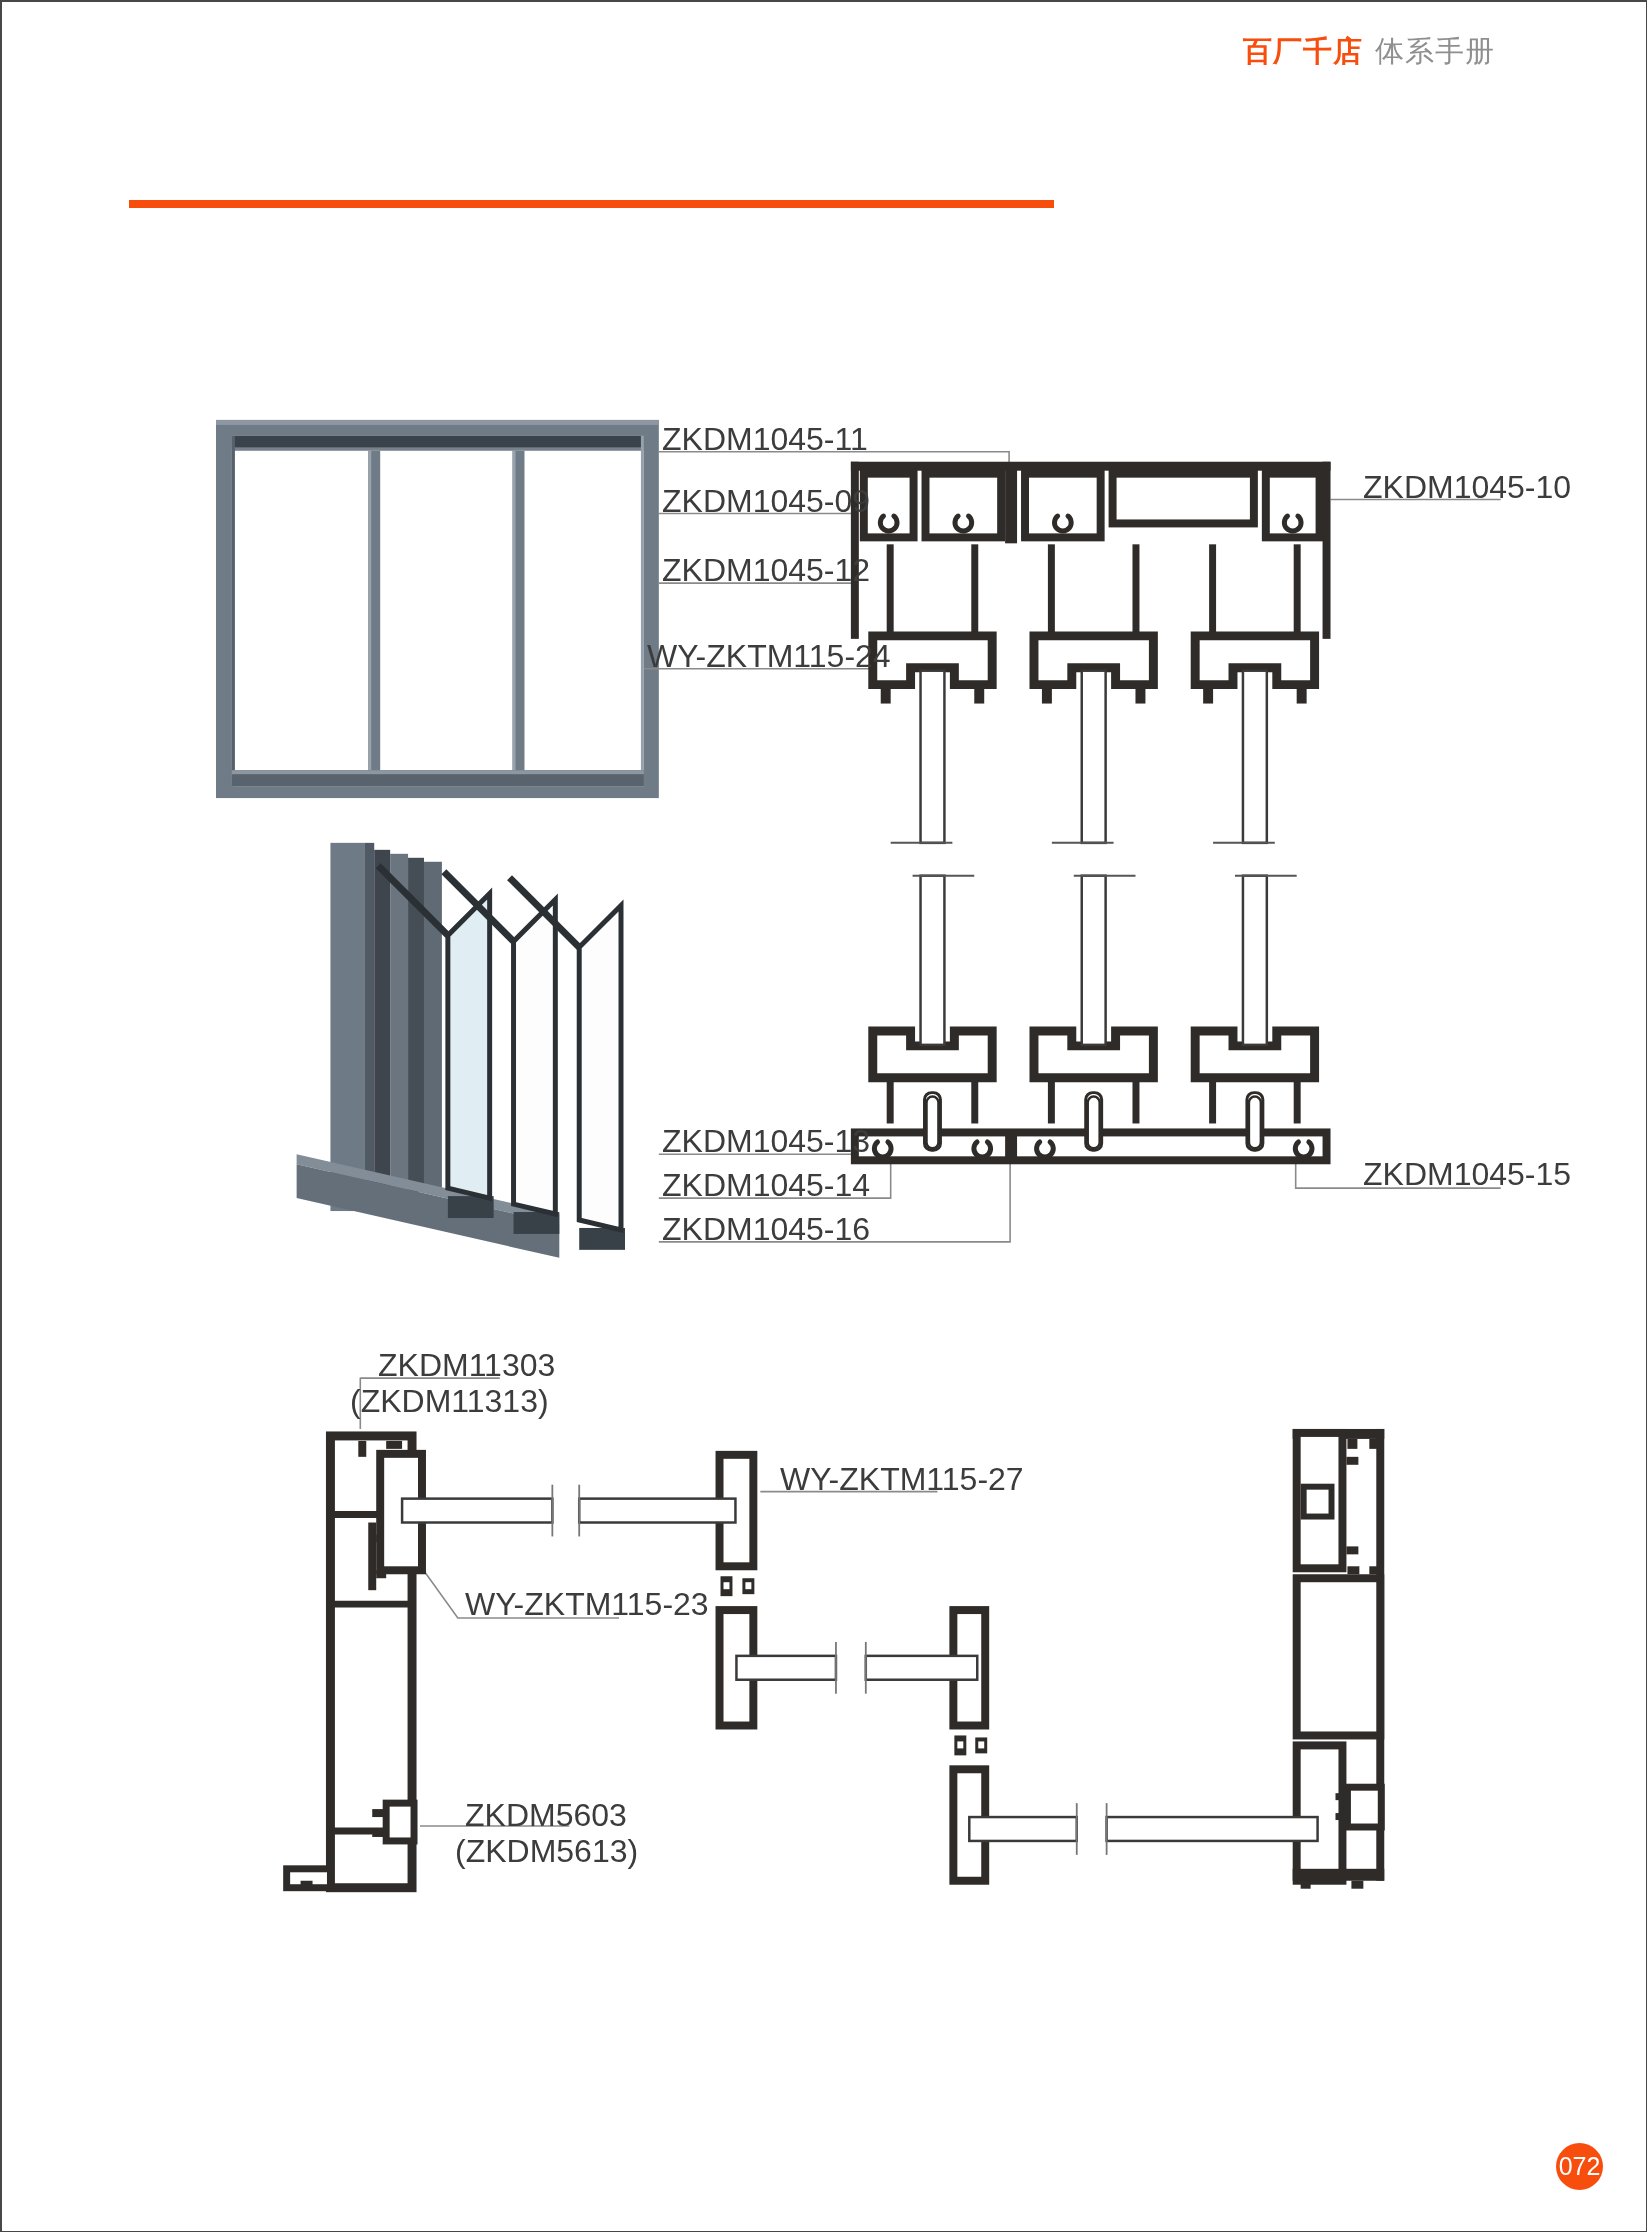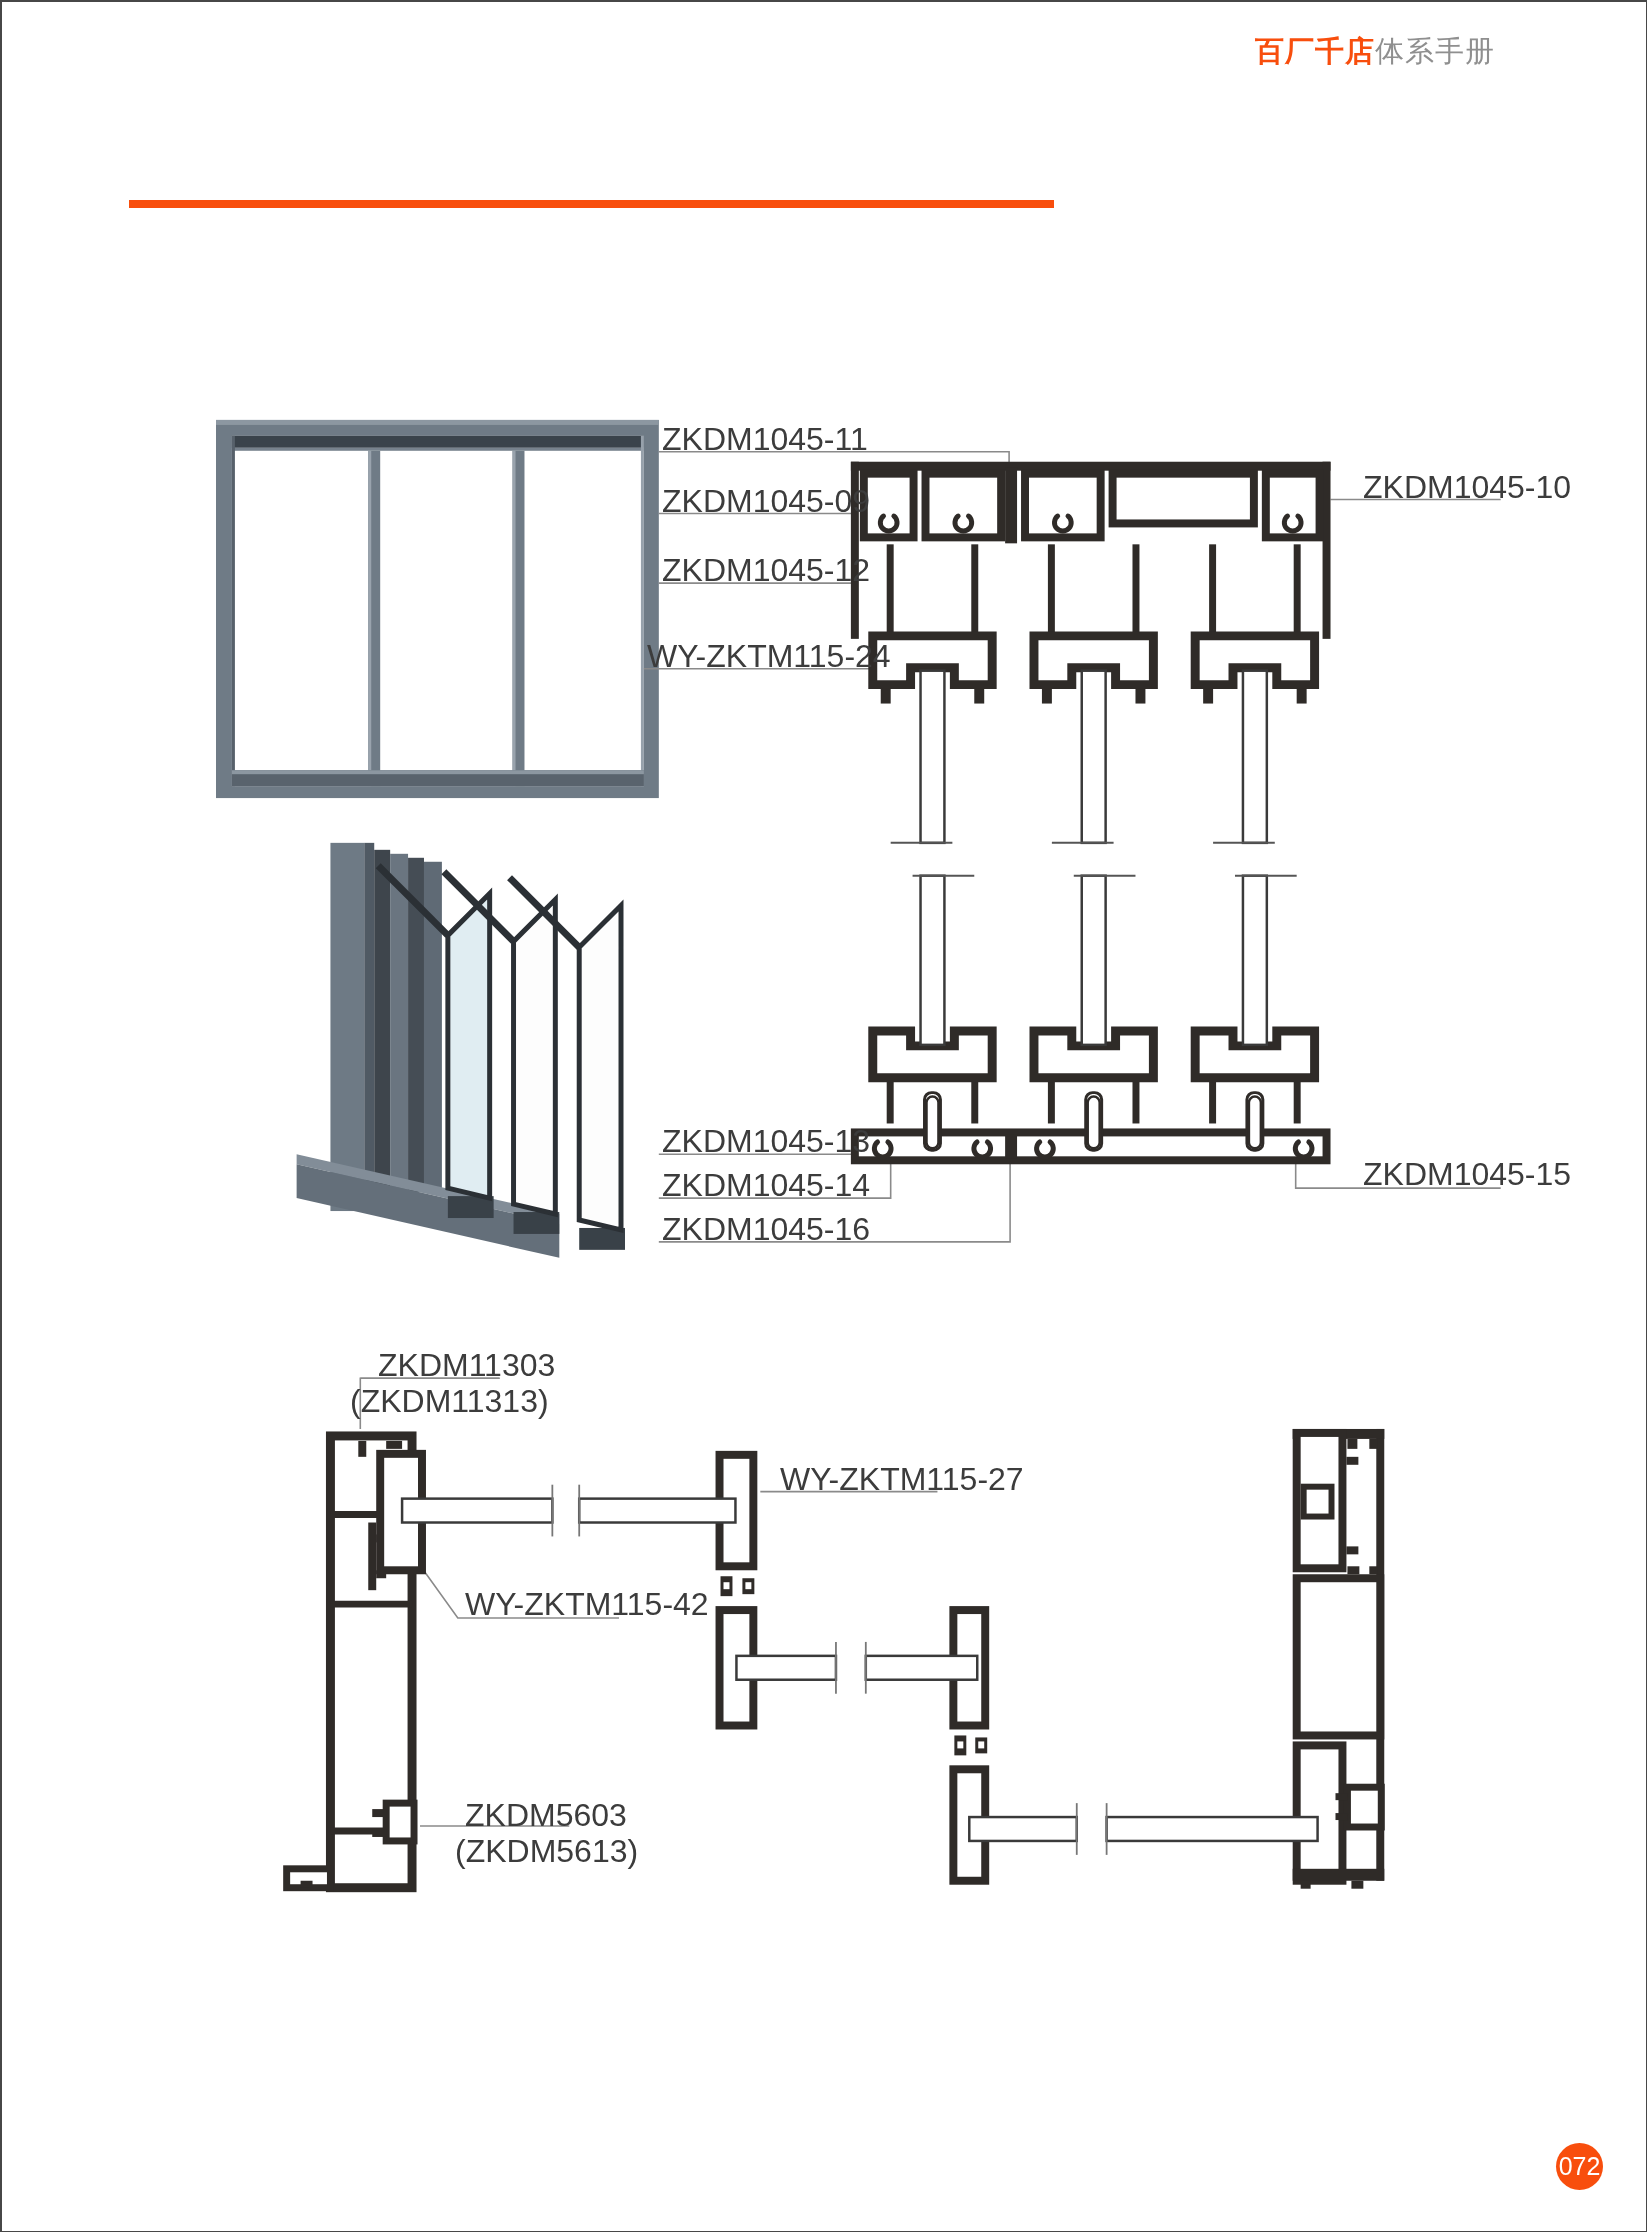--- a/index.html
+++ b/index.html
@@ -14,7 +14,7 @@
   }
   .hdr{position:absolute;top:30px;right:151px;font-size:29px;white-space:nowrap;}
   .hdr .brand{color:#F84E0D;font-weight:bold;letter-spacing:1px;}
-  .hdr .manual{color:#8F8F8F;letter-spacing:1px;}
+  .hdr .manual{color:#8F8F8F;margin-left:12px;letter-spacing:1px;}
   .title{
     position:absolute;left:127px;top:139px;
     font-size:42px;font-weight:bold;color:#F84E0D;letter-spacing:0.5px;

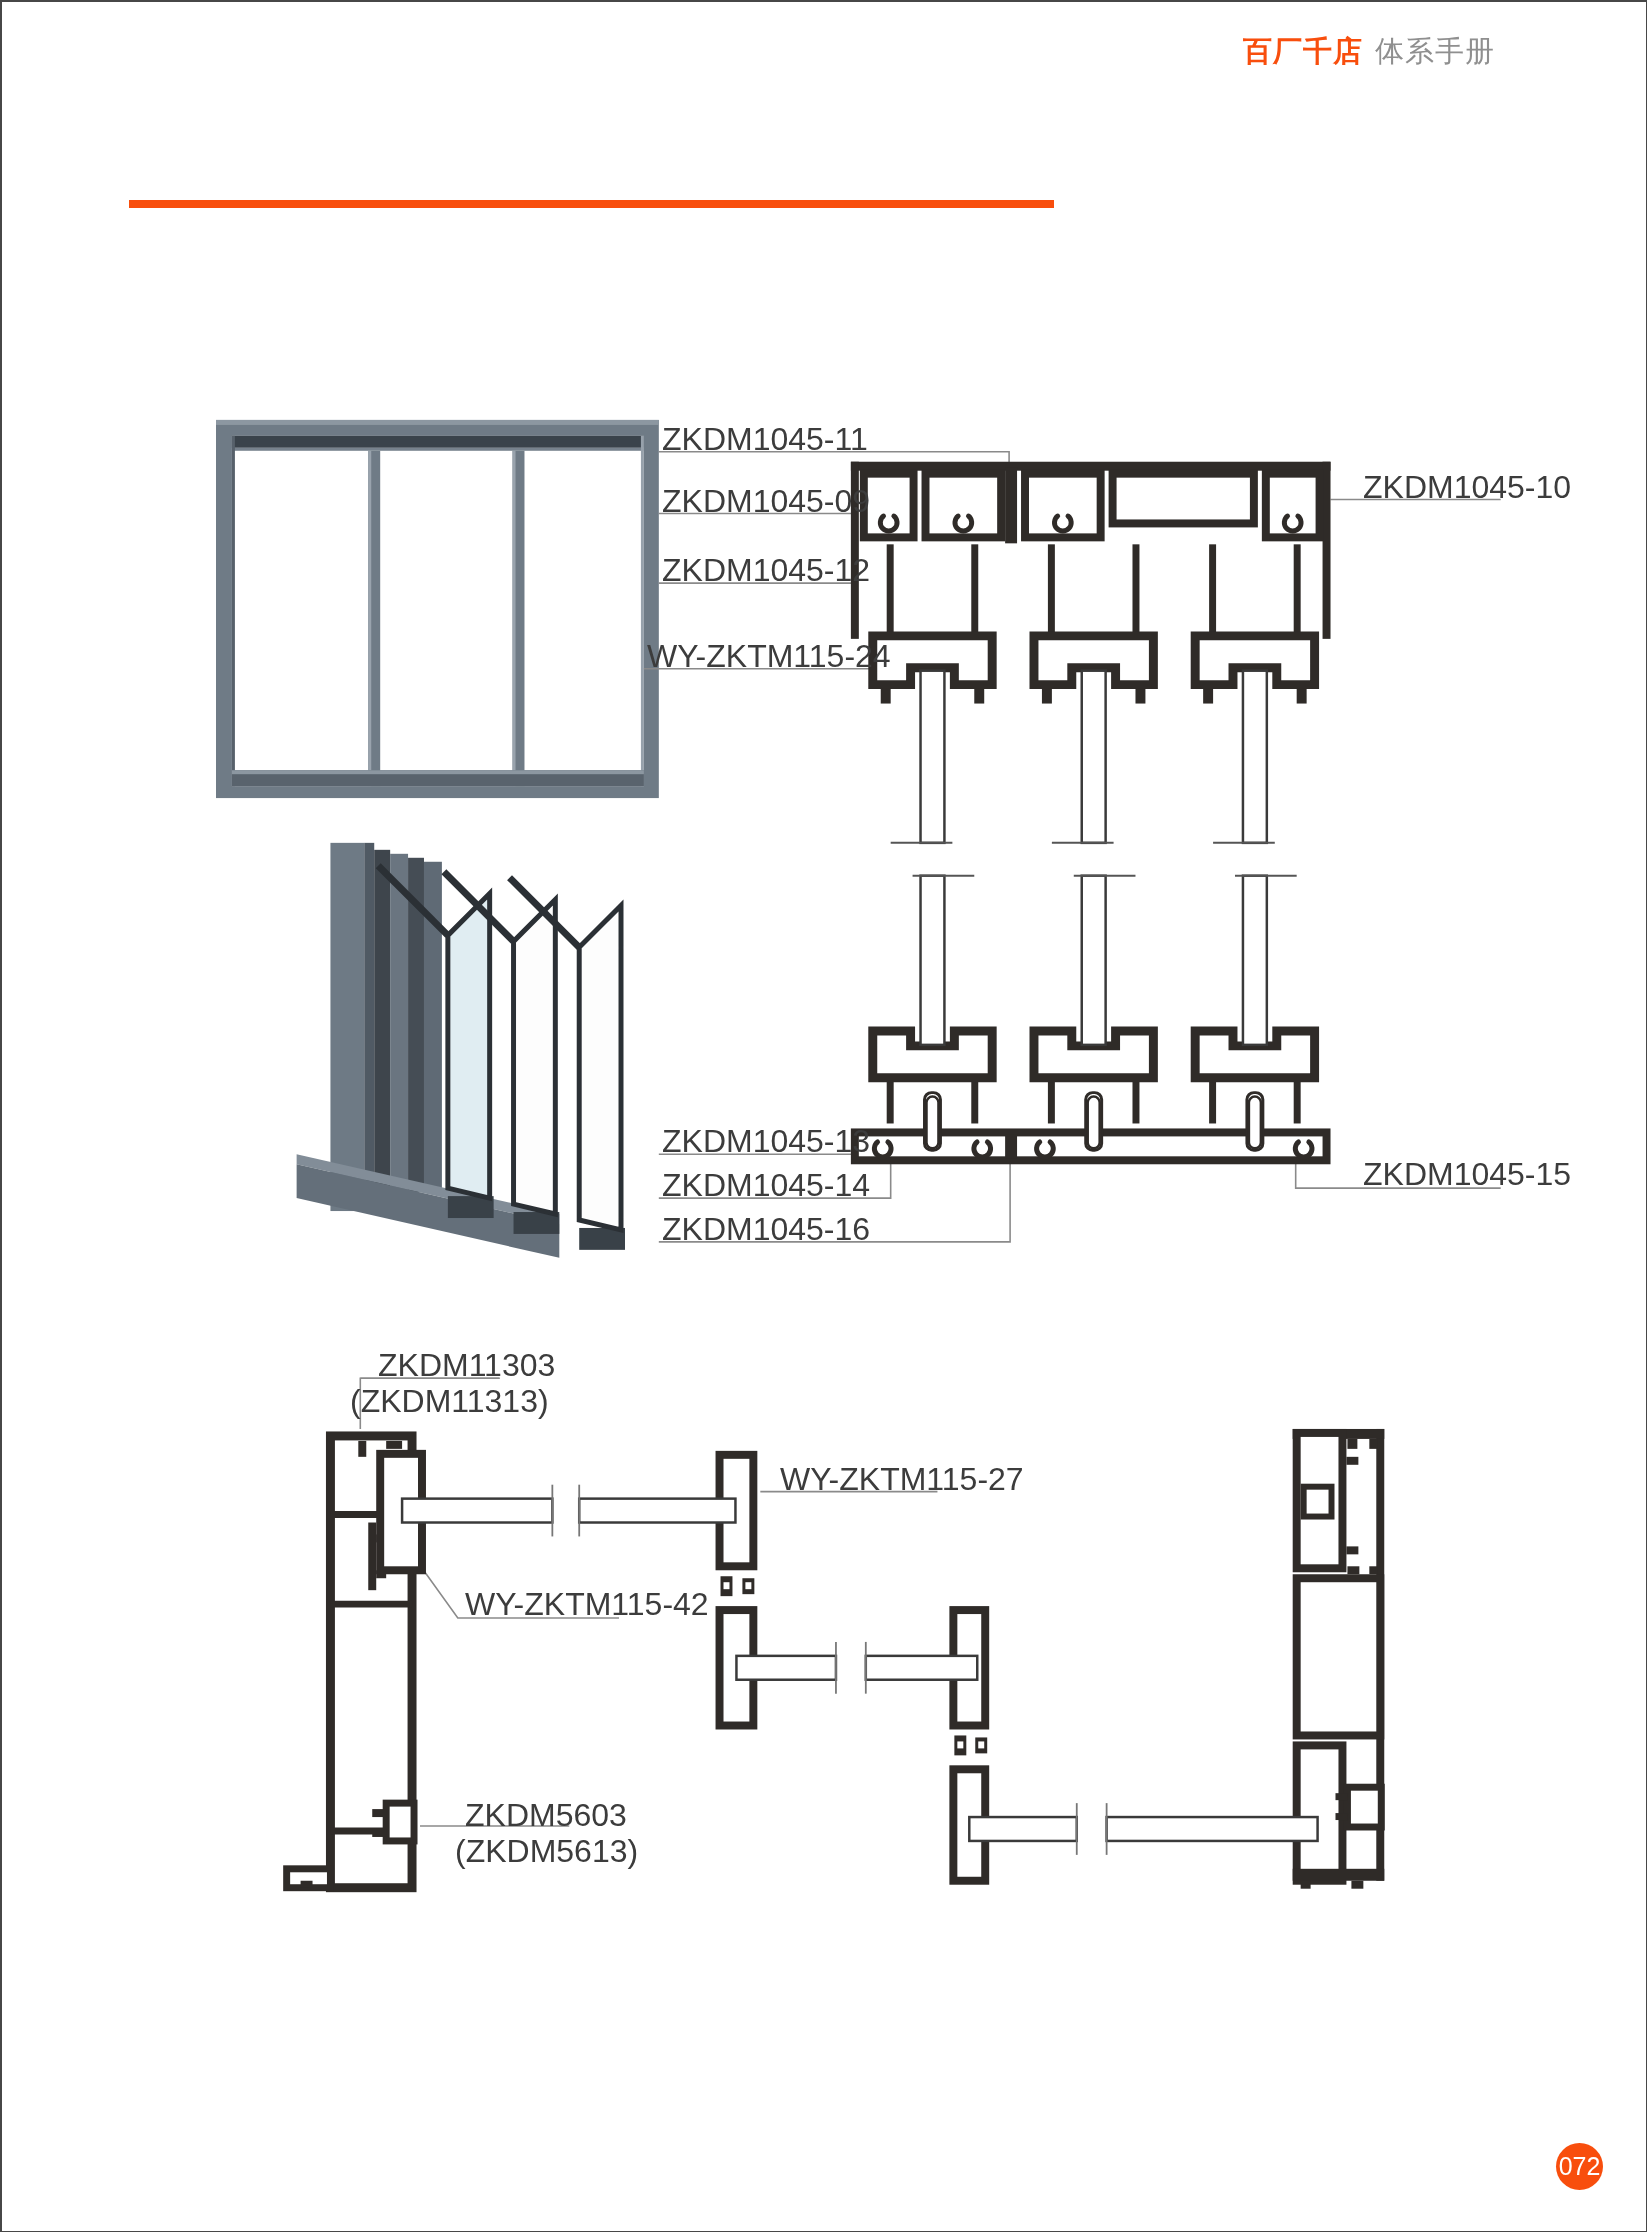--- a/index.html
+++ b/index.html
@@ -250,7 +250,7 @@
   <div class="lbl" style="left:376px;top:1345px;">ZKDM11303</div>
   <div class="lbl" style="left:348px;top:1381px;">(ZKDM11313)</div>
   <div class="lbl" style="left:778px;top:1459px;">WY-ZKTM115-27</div>
-  <div class="lbl" style="left:463px;top:1584px;">WY-ZKTM115-42</div>
+  <div class="lbl" style="left:463px;top:1584px;">WY-ZKTM115-23</div>
   <div class="lbl" style="left:463px;top:1795px;">ZKDM5603</div>
   <div class="lbl" style="left:453px;top:1831px;">(ZKDM5613)</div>
 

